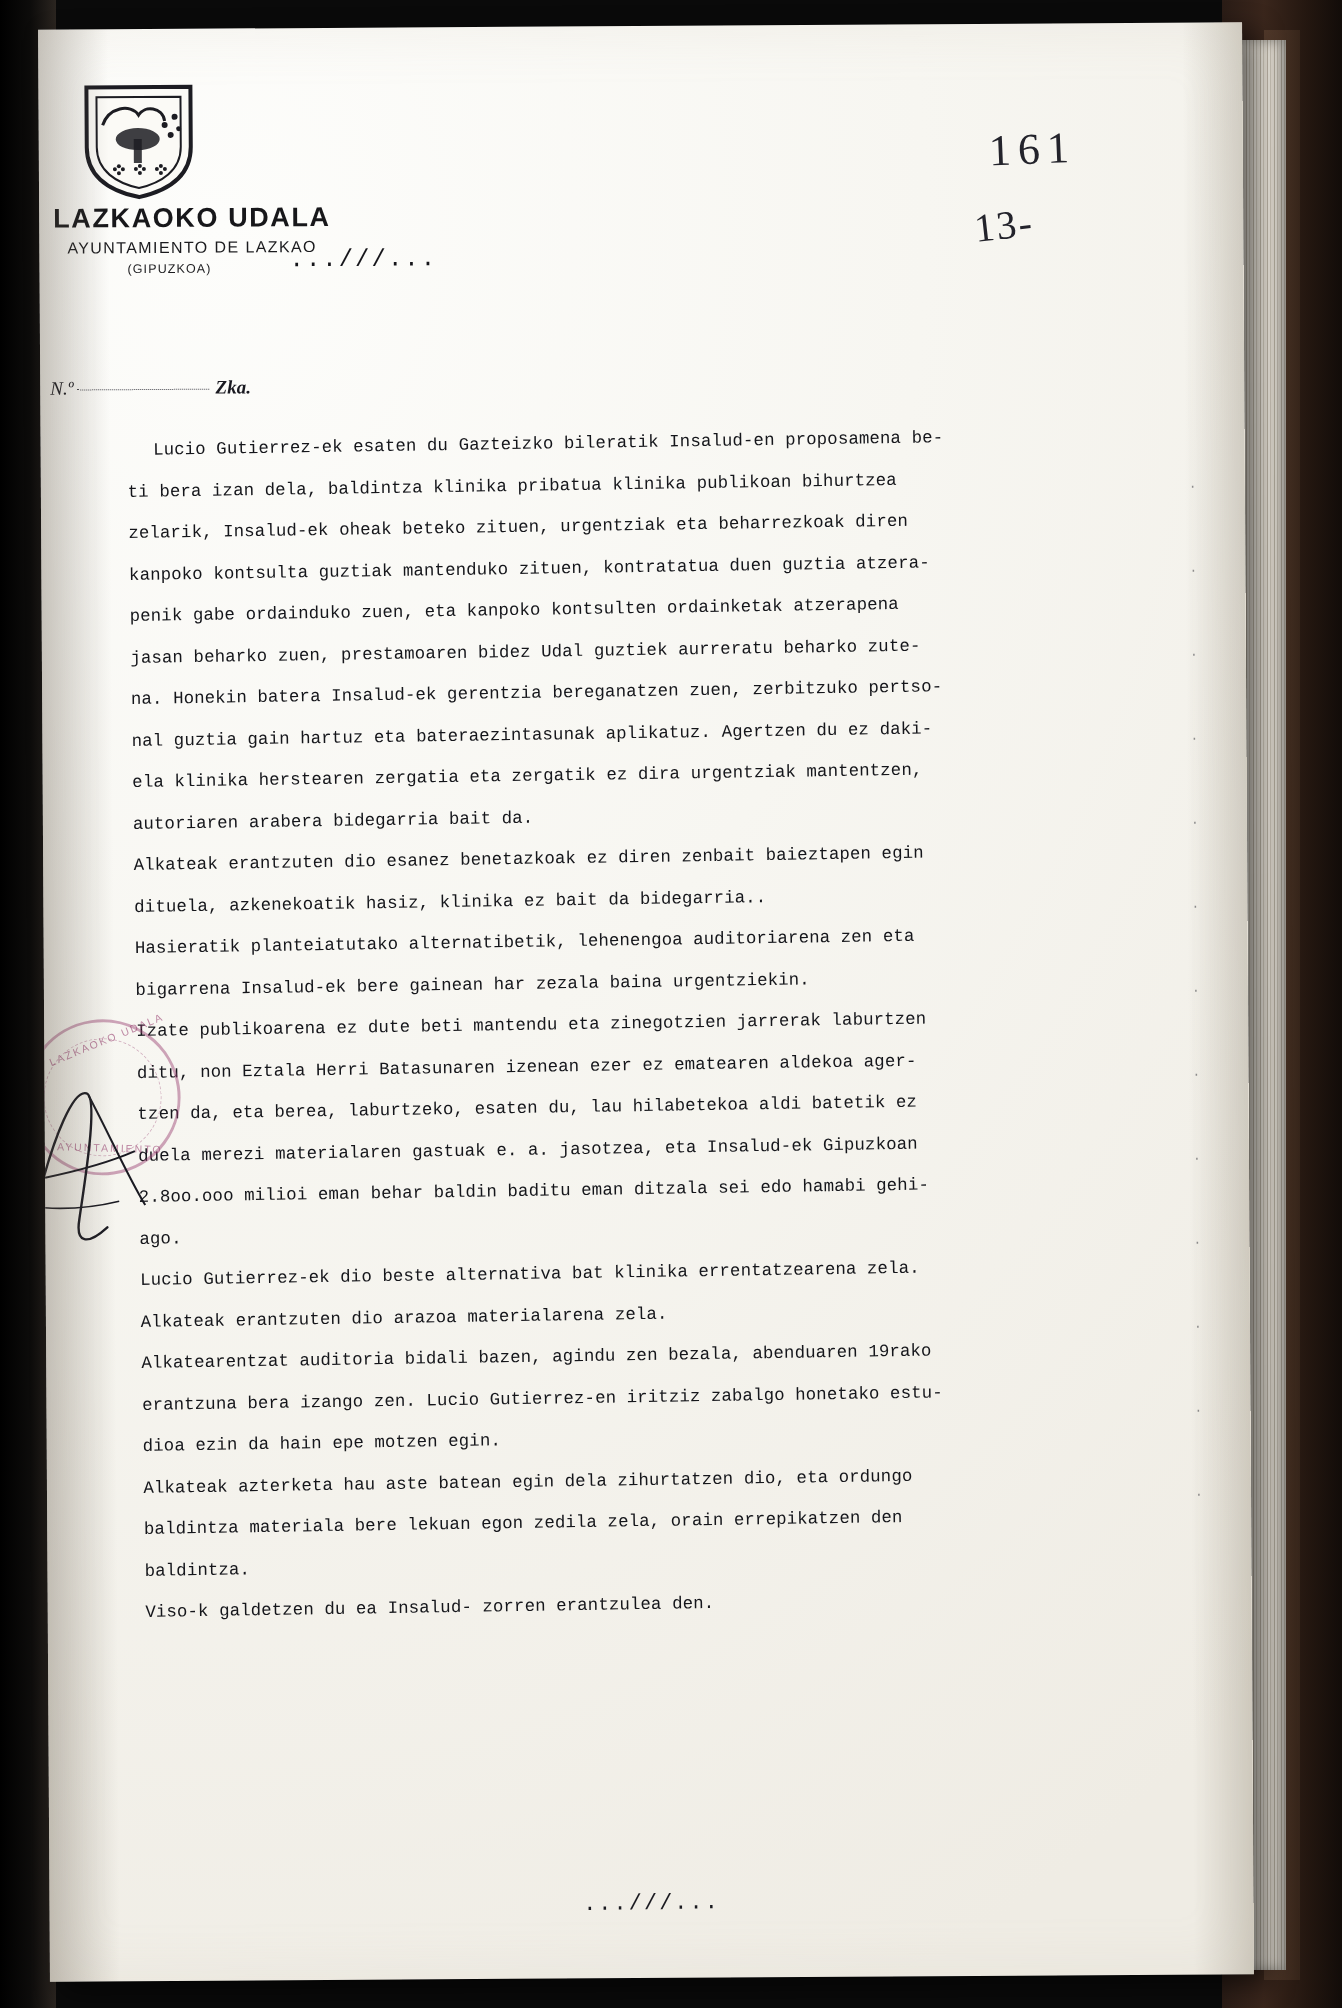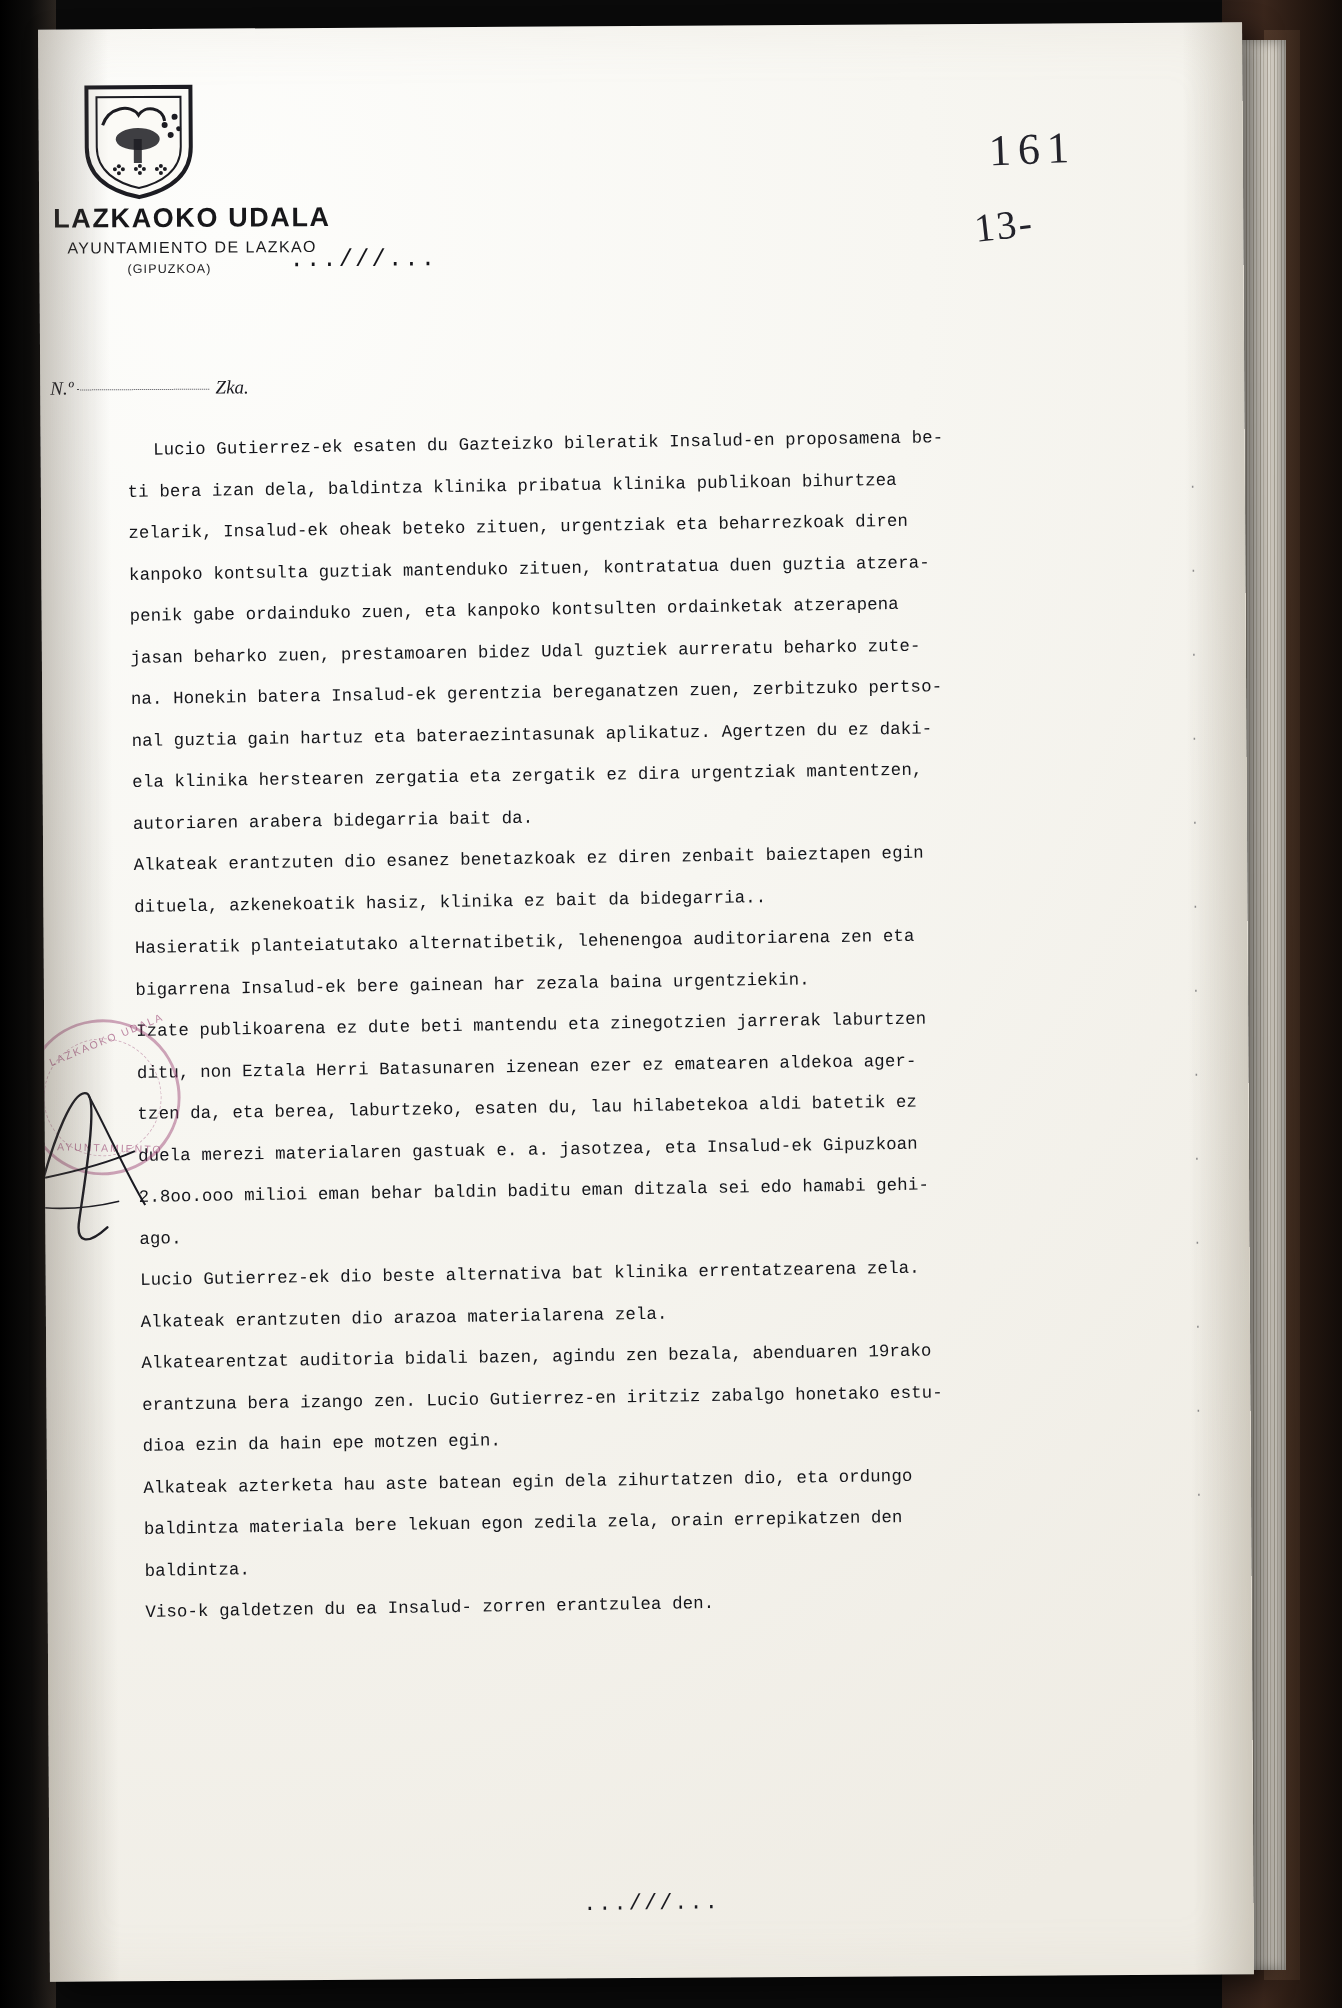--- a/index.html
+++ b/index.html
@@ -189,7 +189,7 @@
   .numline .zka {
     font-family: "Liberation Serif", serif;
     font-style: italic;
-    font-weight: 400;
+    font-weight: 700;
   }
 
   

